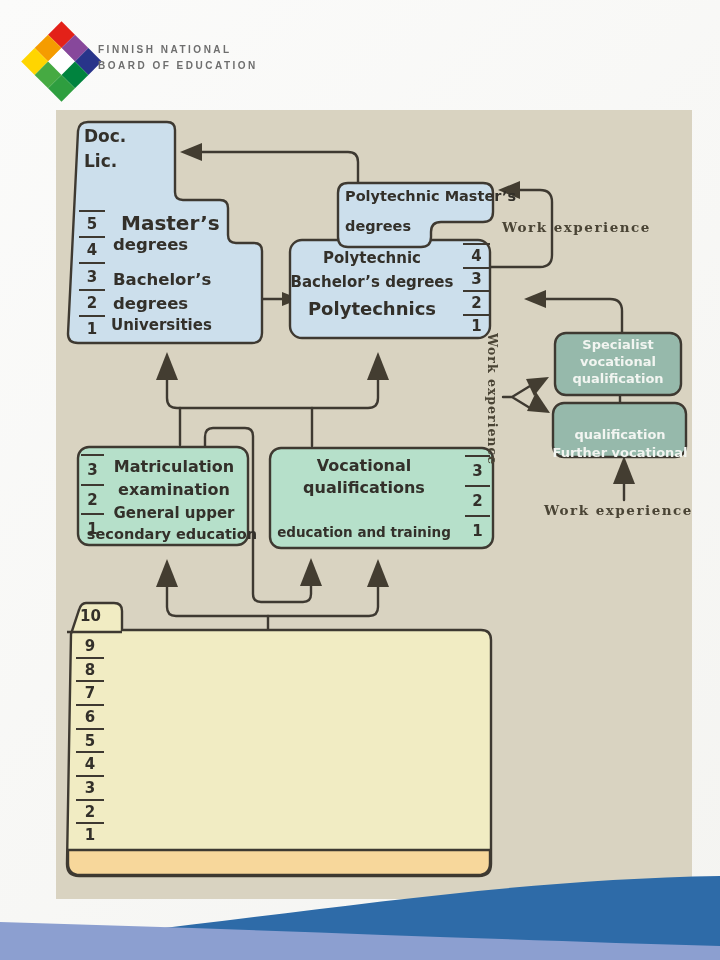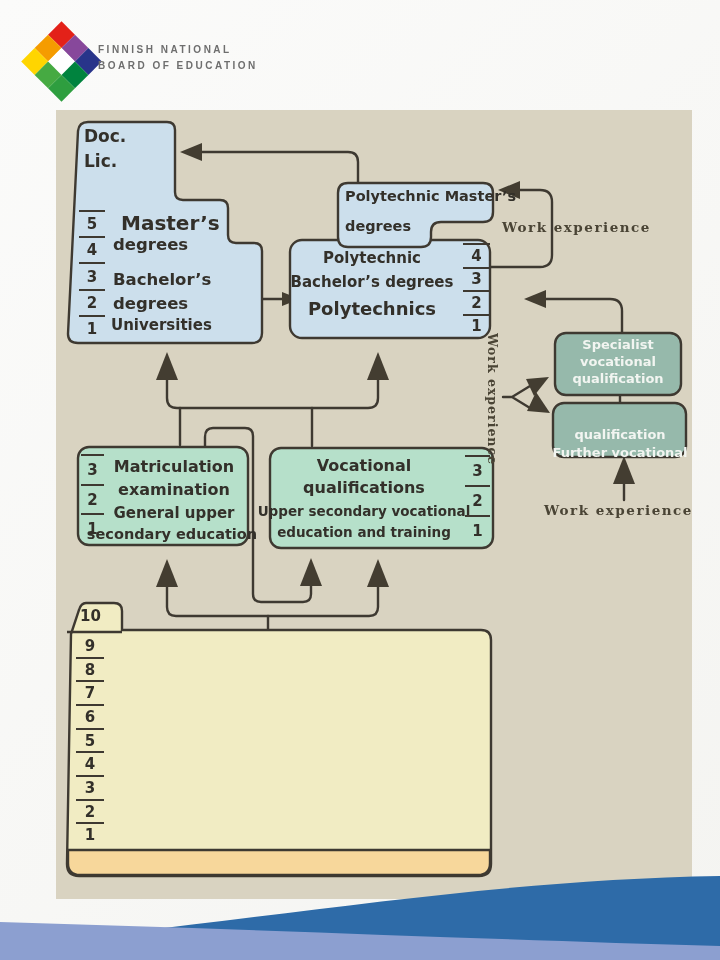--- a/index.html
+++ b/index.html
@@ -148,7 +148,6 @@
 
   <div class="t c" style="left:364px;top:457px;font-size:16px;">Vocational</div>
   <div class="t c" style="left:364px;top:479px;font-size:16px;">qualifications</div>
-  <div class="t c" style="left:364px;top:504px;font-size:13.5px;">Upper secondary vocational</div>
   <div class="t c" style="left:364px;top:525px;font-size:13.5px;">education and training</div>
 
   <div class="t c white" style="left:618px;top:338px;font-size:13px;">Specialist</div>

